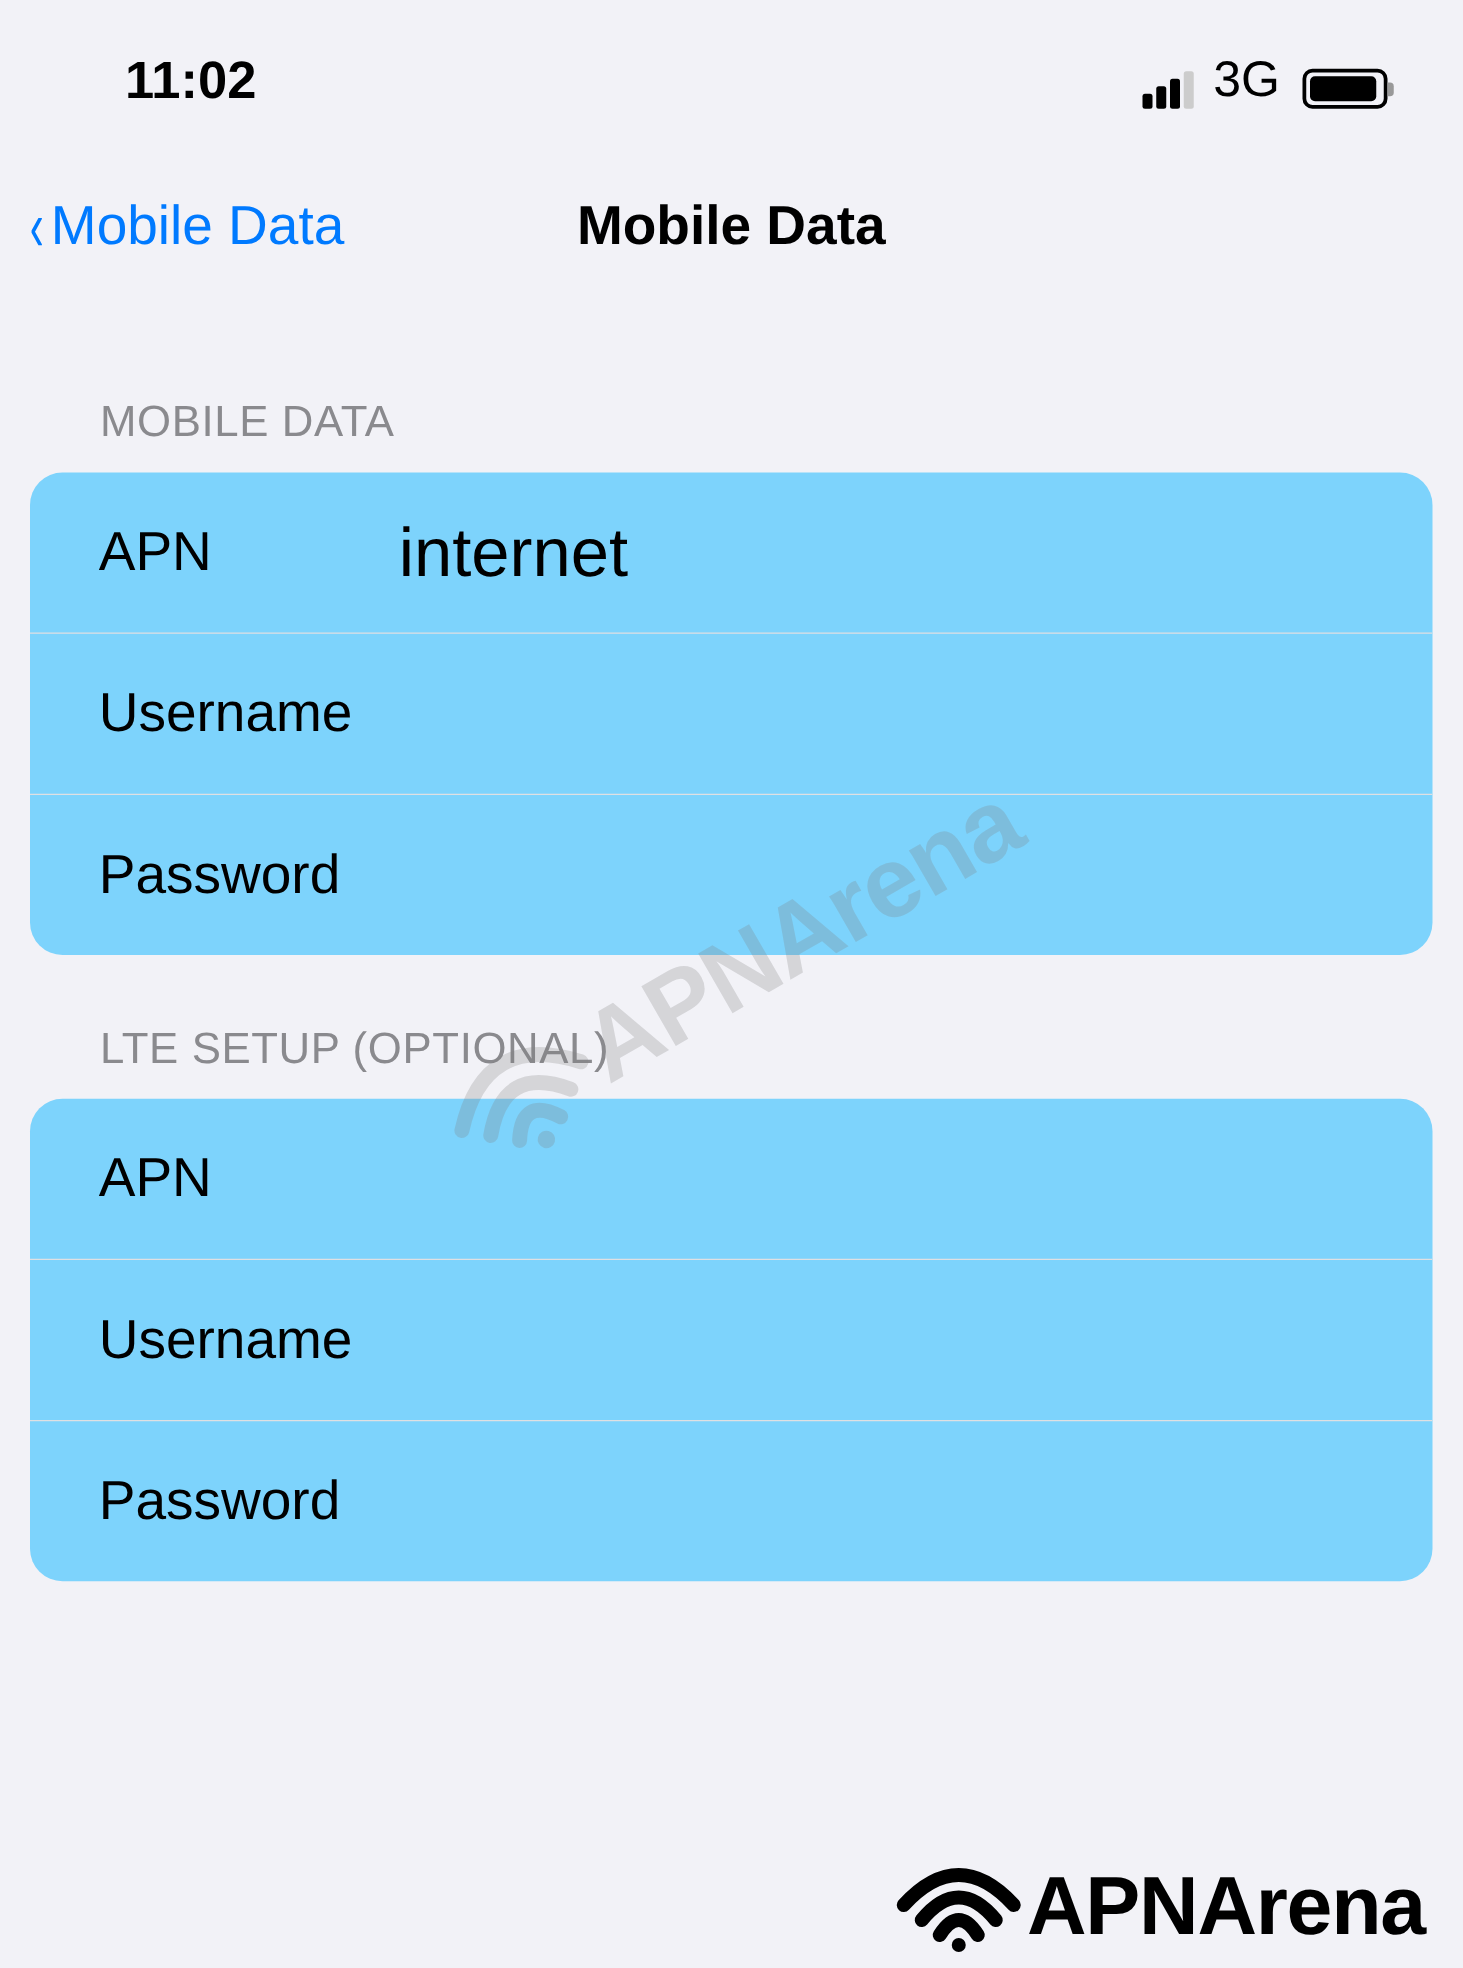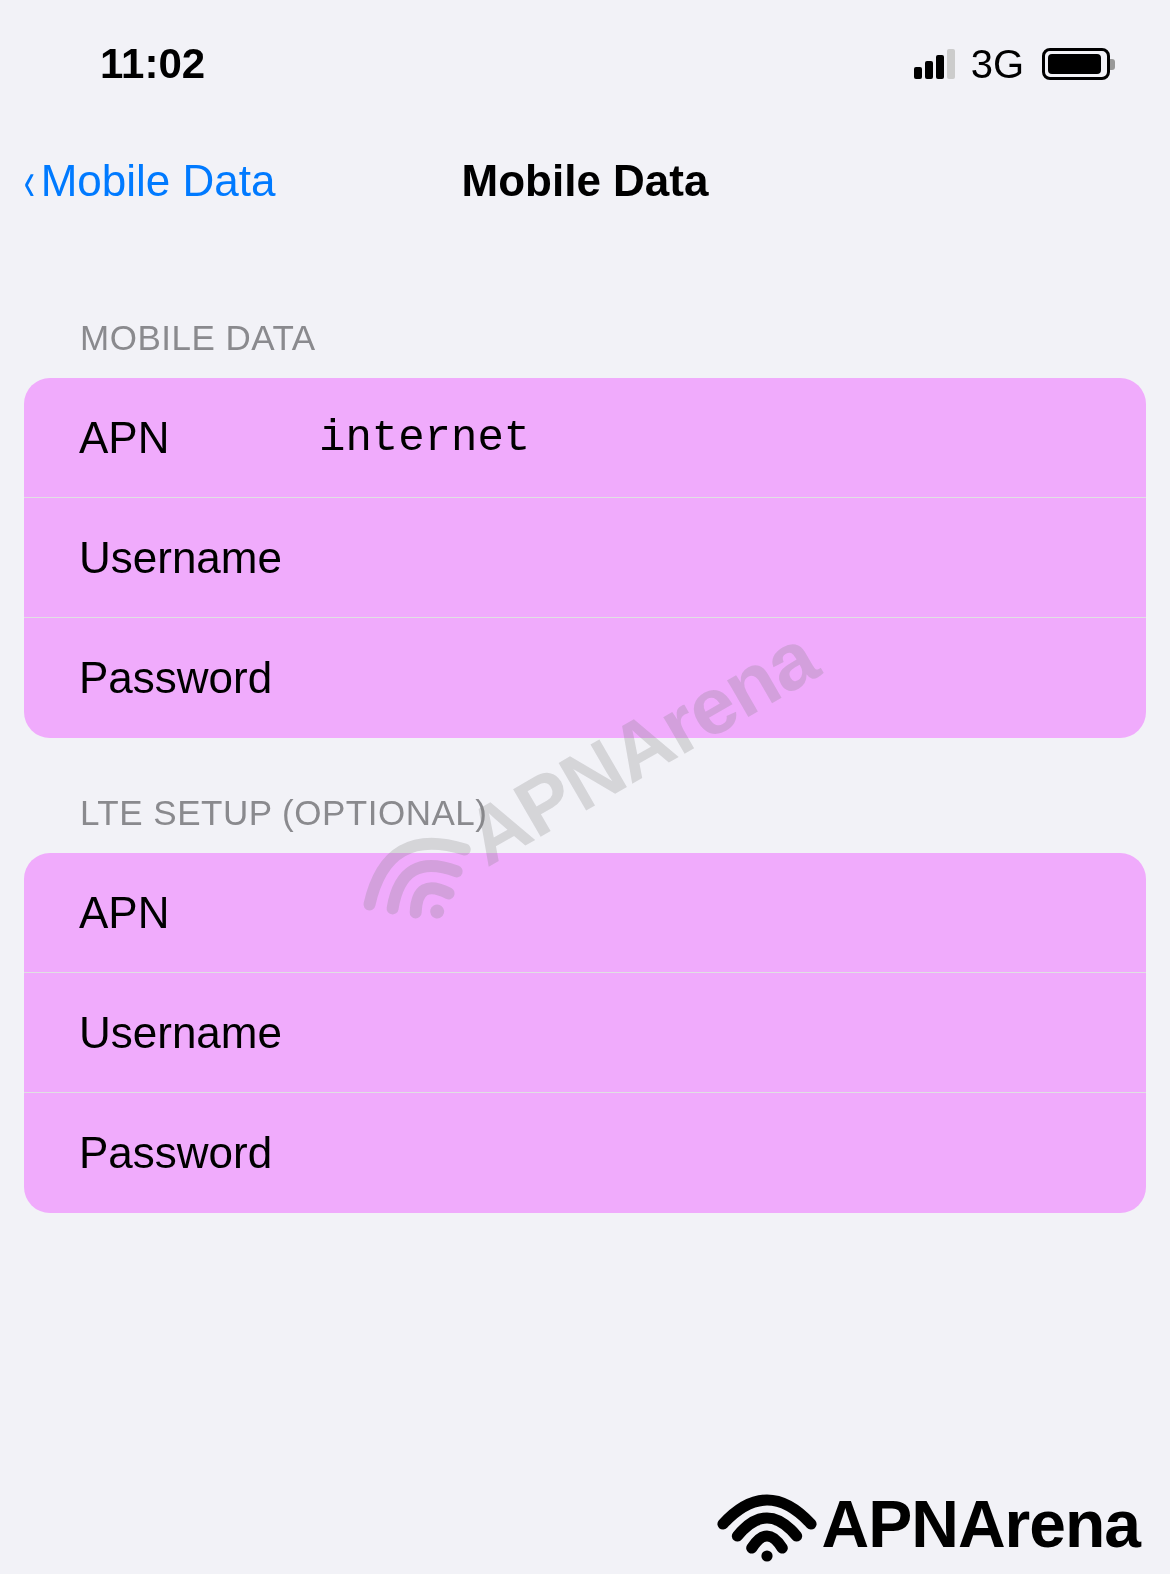--- a/index.html
+++ b/index.html
@@ -28,7 +28,7 @@
     }
     .status-right {
       display: flex;
-      align-items: center;
+      align-items: flex-end;
       gap: 10px;
     }
     .signal-bars {

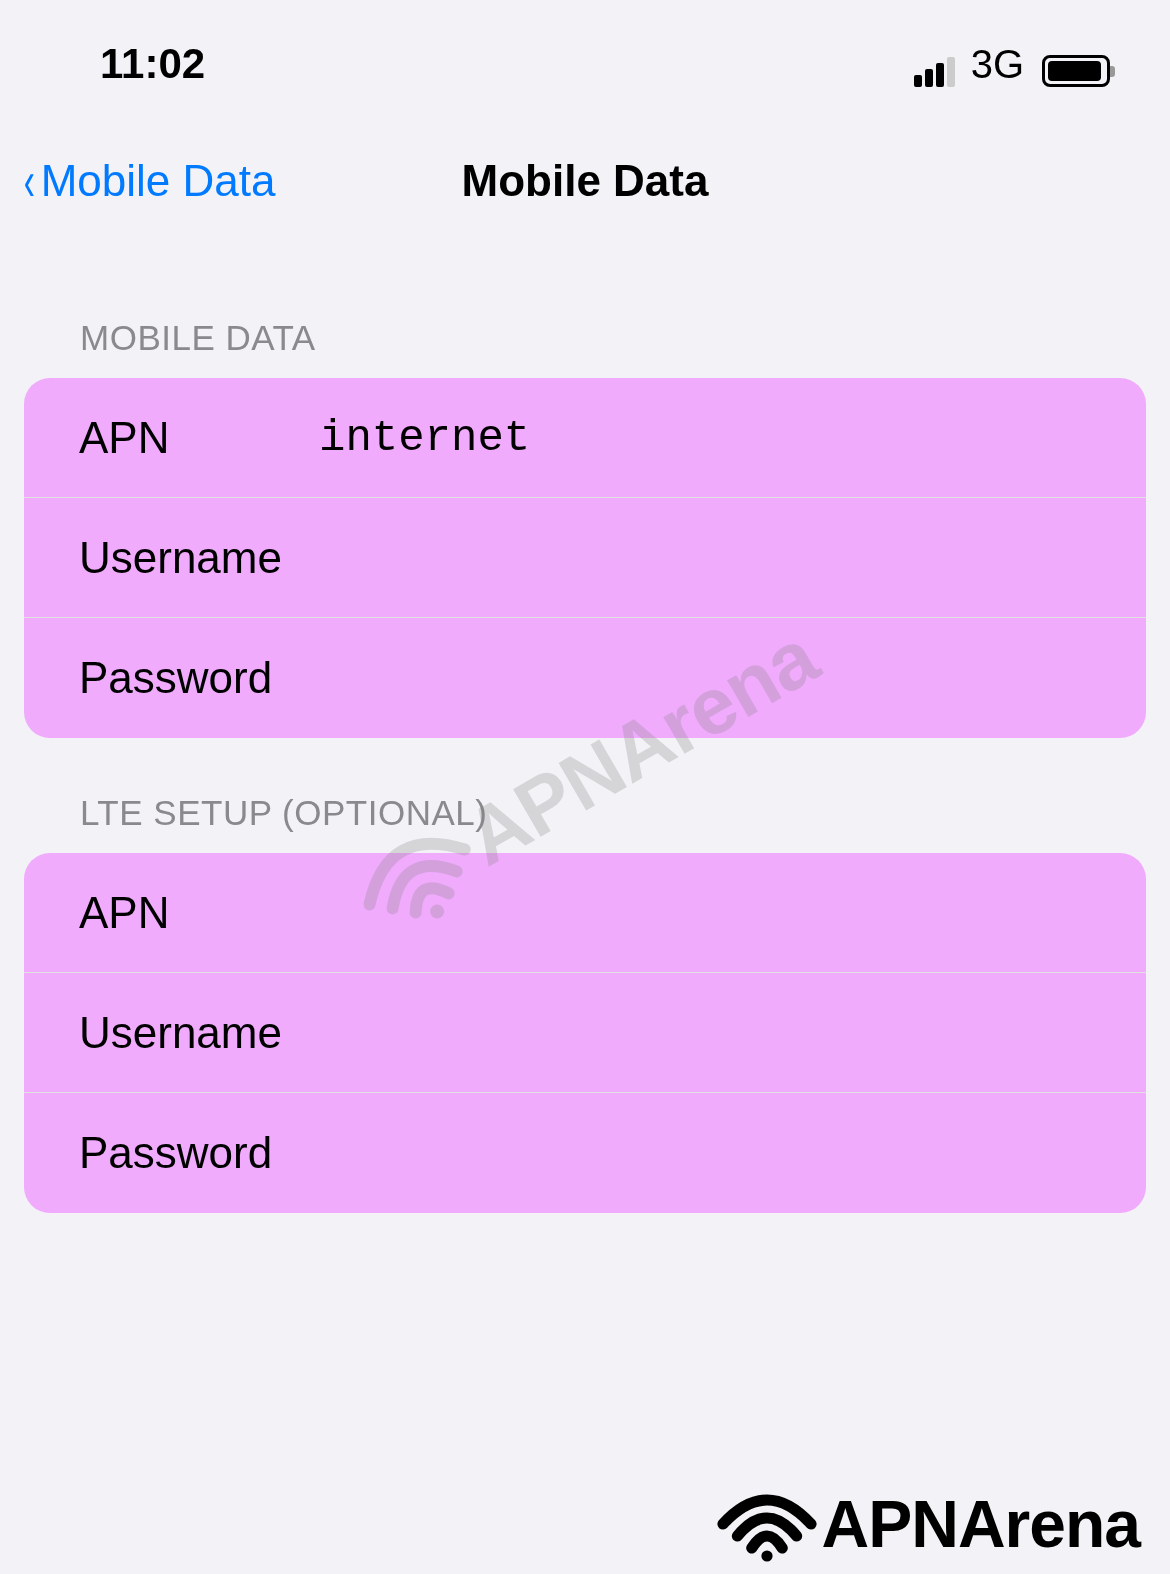--- a/index.html
+++ b/index.html
@@ -123,7 +123,7 @@
       padding: 0 80px 20px 80px;
     }
     .section-group {
-      background-color: #f0abfc;
+      background-color: #7dd3fc;
       border-radius: 26px;
       margin: 0 24px;
       overflow: hidden;

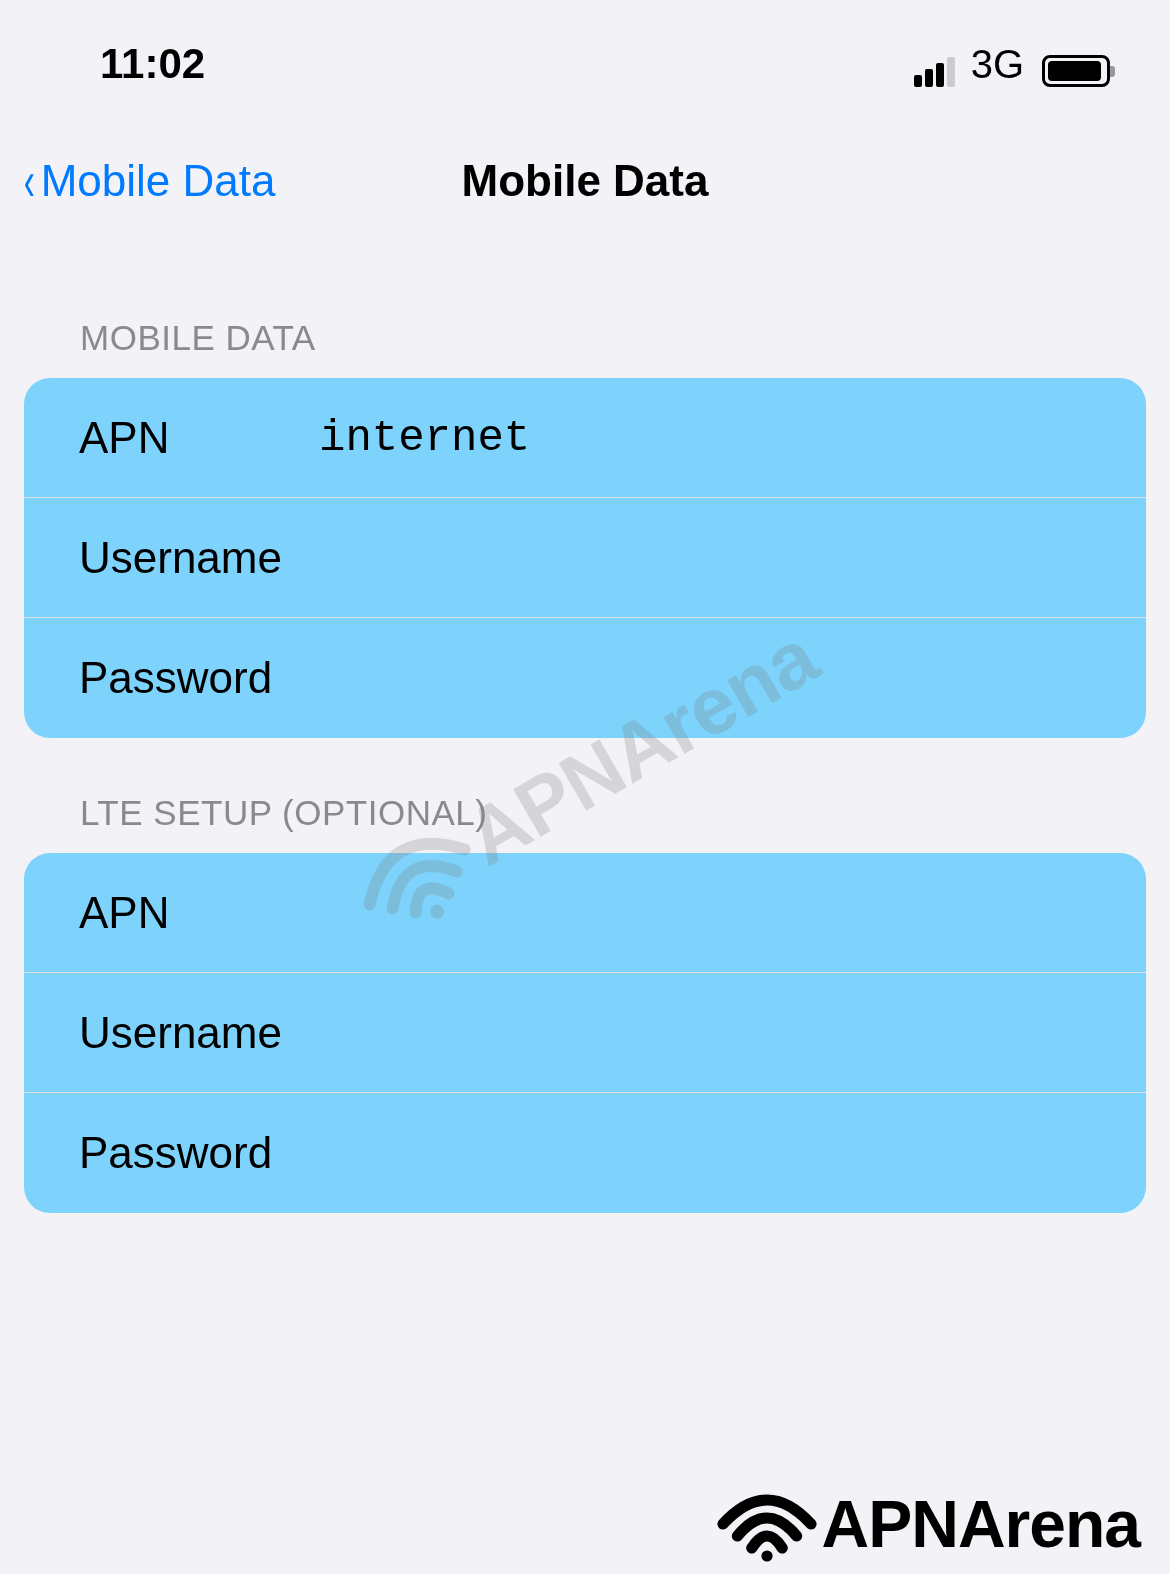--- a/index.html
+++ b/index.html
@@ -145,14 +145,14 @@
       flex-shrink: 0;
     }
     .form-input {
-      font-size: 44px;
+      font-size: 55px;
       font-weight: 400;
       color: #000;
       border: none;
       outline: none;
       background: transparent;
       flex: 1;
-      font-family: Liberation Mono, monospace;
+      font-family: Liberation Sans, sans-serif;
     }
     .watermark-center {
       position: absolute;

